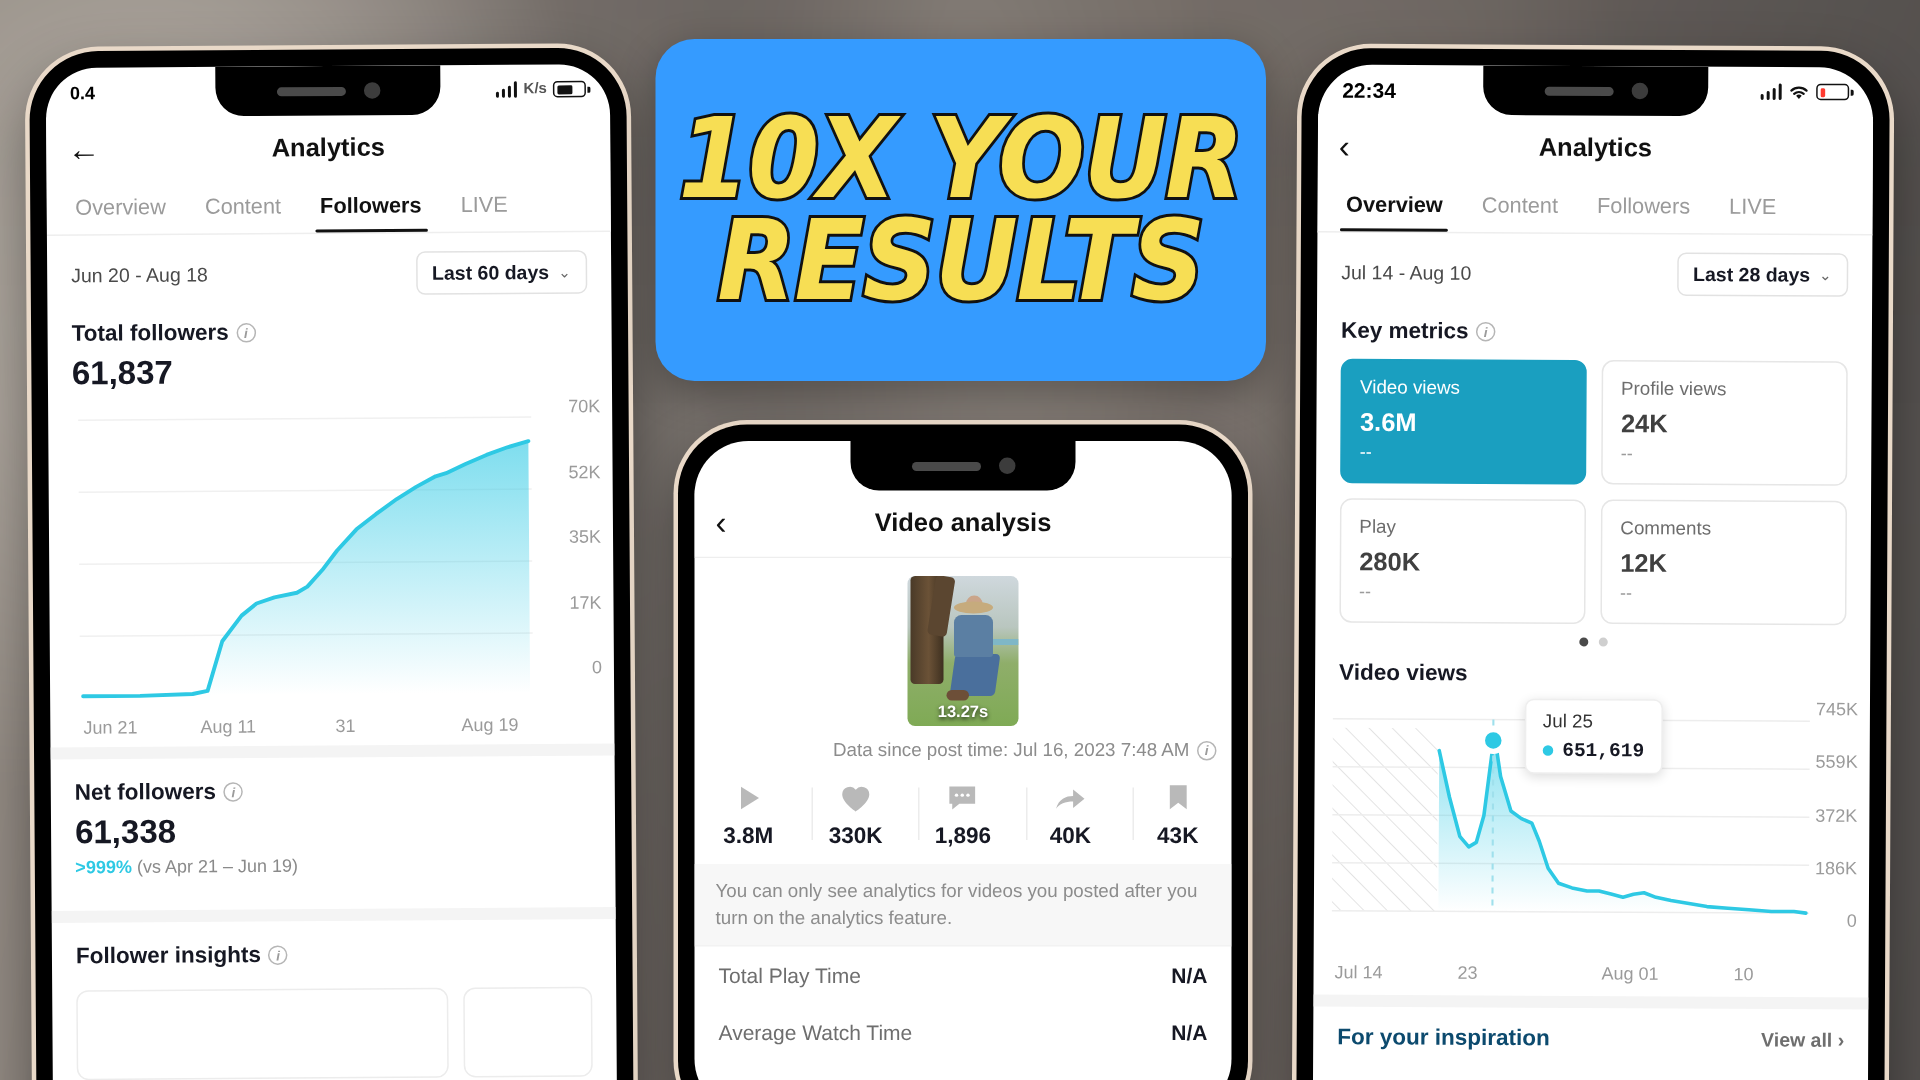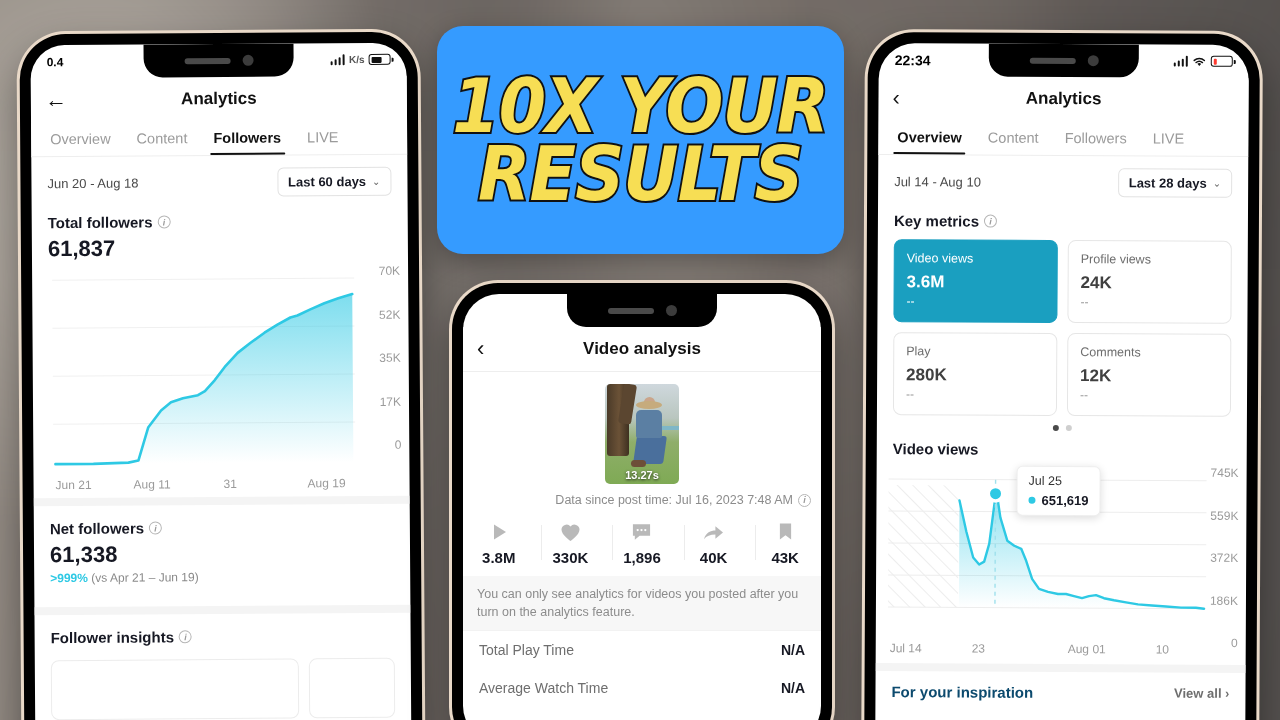--- a/index.html
+++ b/index.html
@@ -493,7 +493,7 @@
           <b>651,619</b>
         </div>
       </div>
-      <div class="ylabels" style="top:5px;bottom:11px">
+      <div class="ylabels" style="top:5px;bottom:40px">
         <span>745K</span>
         <span>559K</span>
         <span>372K</span>

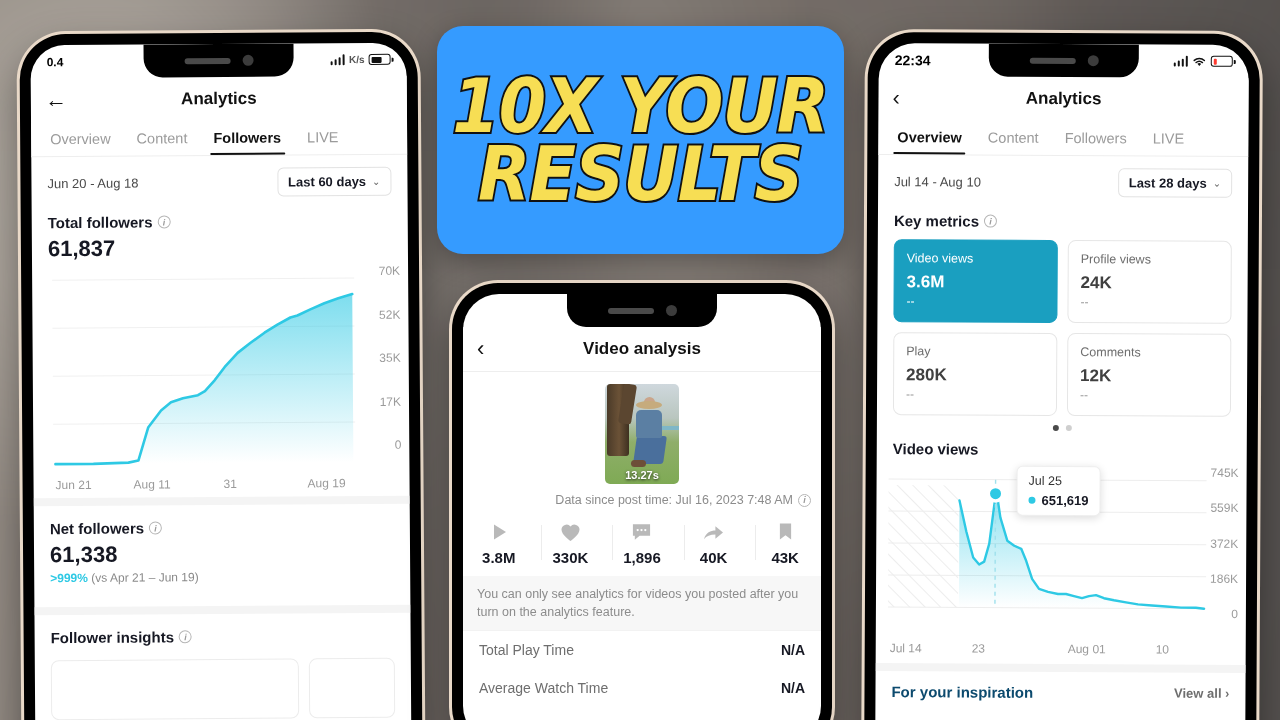--- a/index.html
+++ b/index.html
@@ -139,7 +139,7 @@
   .tooltip .t { font-size:12.5px; color:#333; }
   .tooltip .r { display:flex; align-items:center; gap:6px; margin-top:5px; }
   .tooltip .r i { width:7px; height:7px; border-radius:50%; background:#2ec9e4; }
-  .tooltip .r b { font-size:13px; color:#161823; font-weight:700; }
+  .tooltip .r b { font-size:13px; color:#161823; font-weight:700;font-family:Liberation Mono, monospace; }
   .footrow { display:flex; align-items:center; justify-content:space-between;
              padding:12px 16px 0; }
   .footrow .h { font-size:15px; font-weight:700; color:#0c4a6e; }

